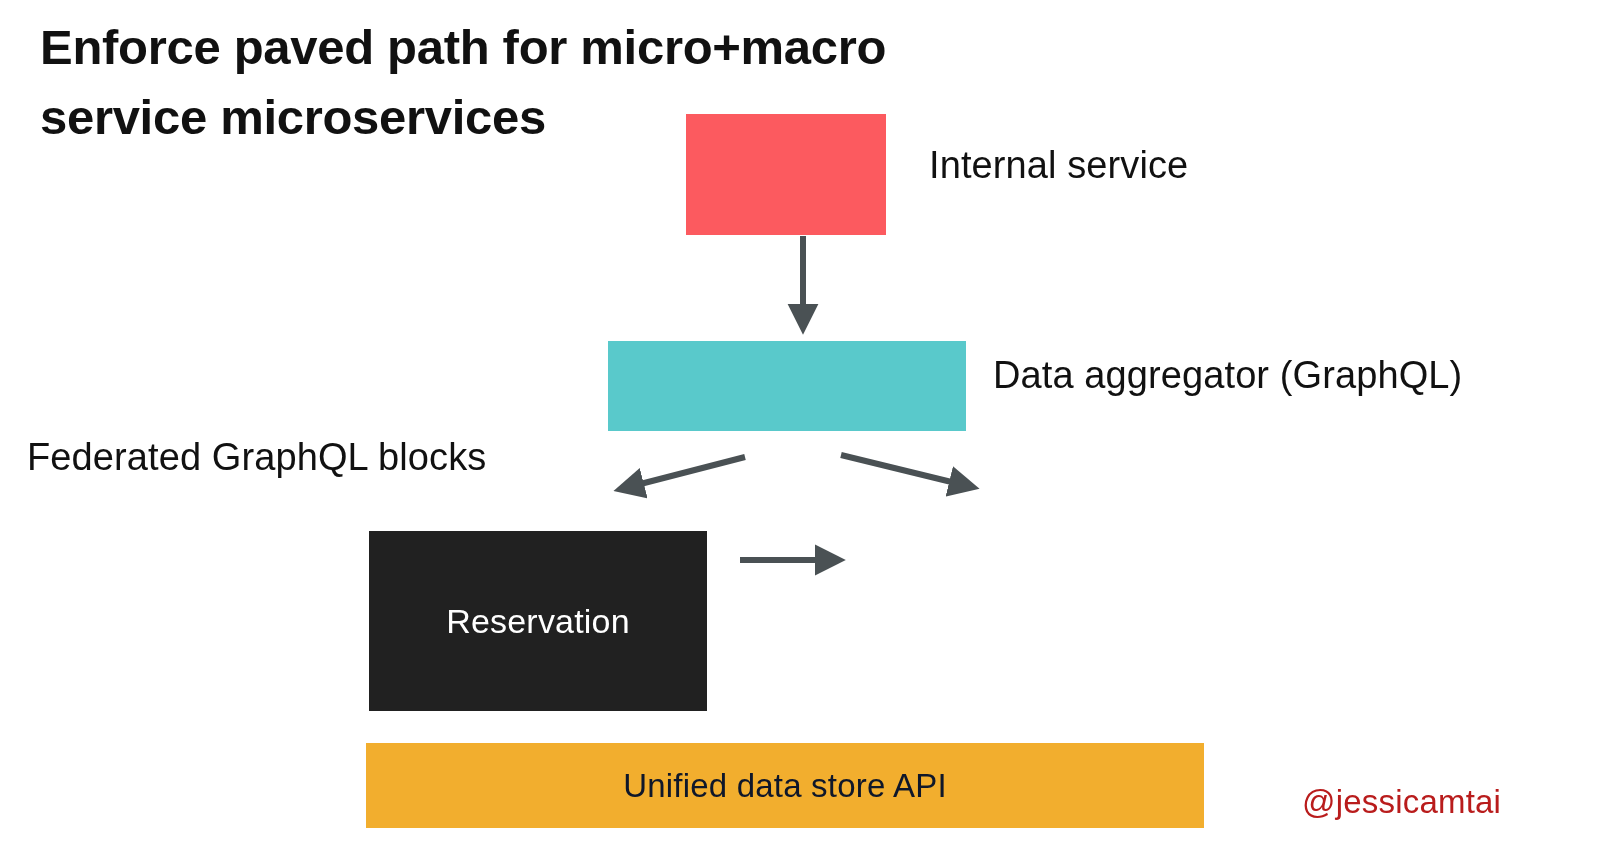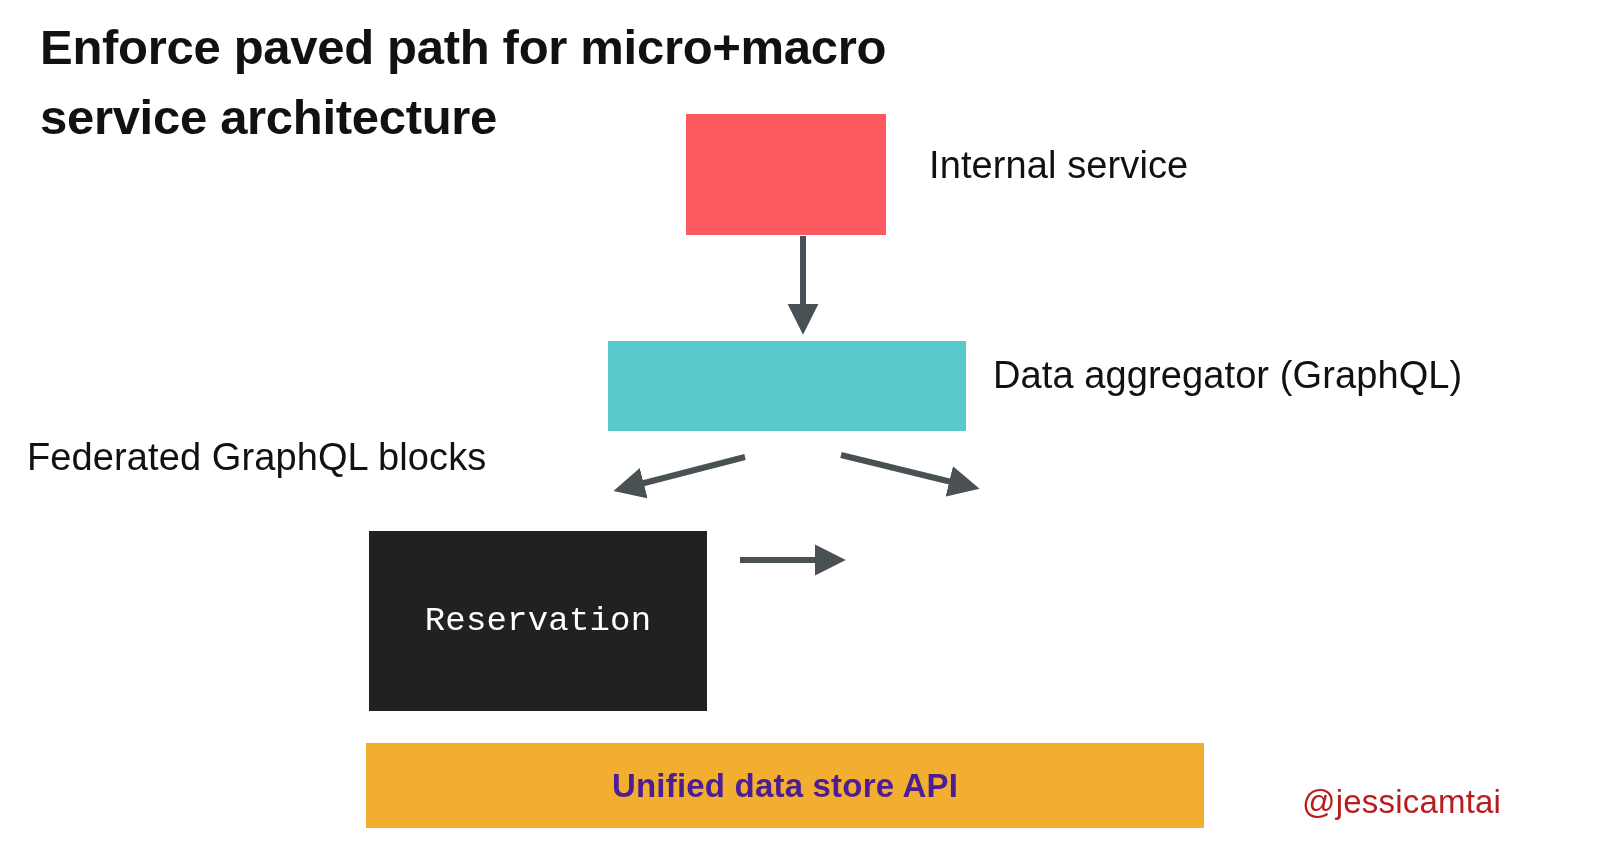--- a/index.html
+++ b/index.html
@@ -157,7 +157,7 @@
 
   <div class="title">
     <span class="line">Enforce paved path for micro+macro</span>
-    <span class="line">service architecture</span>
+    <span class="line">service microservices</span>
   </div>
 
   <svg class="arrows" viewBox="0 0 1600 858" width="1600" height="858" xmlns="http://www.w3.org/2000/svg">

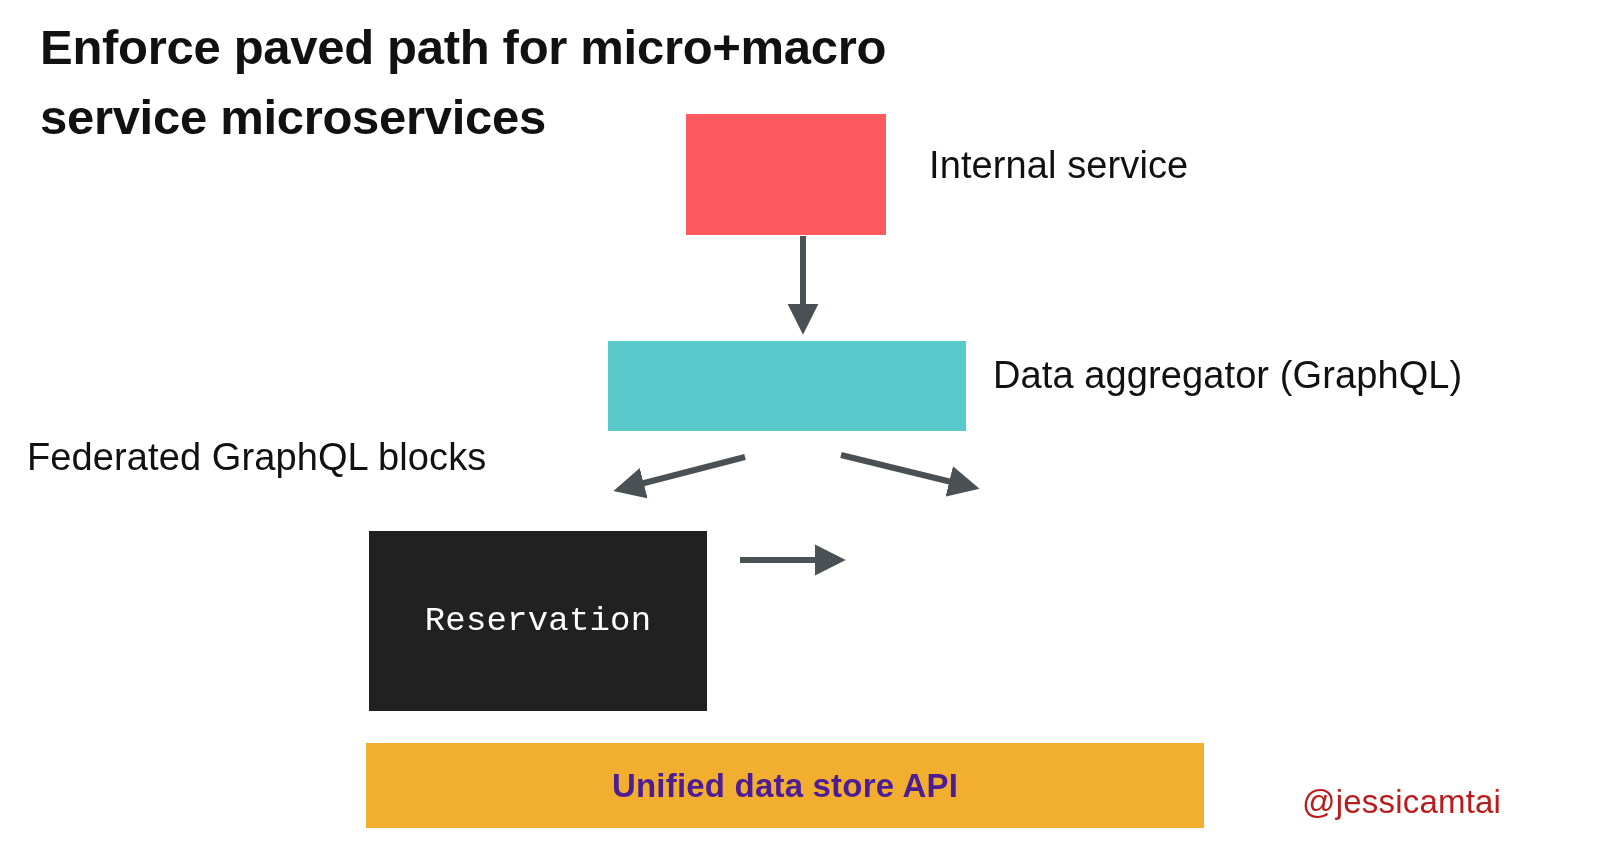--- a/index.html
+++ b/index.html
@@ -69,7 +69,6 @@
     font-weight: 400;
     line-height: 40px;
     letter-spacing: 0.2px;
-    font-family: Liberation Mono, monospace;
   }
   .svc-reservation {
     left: 369px;

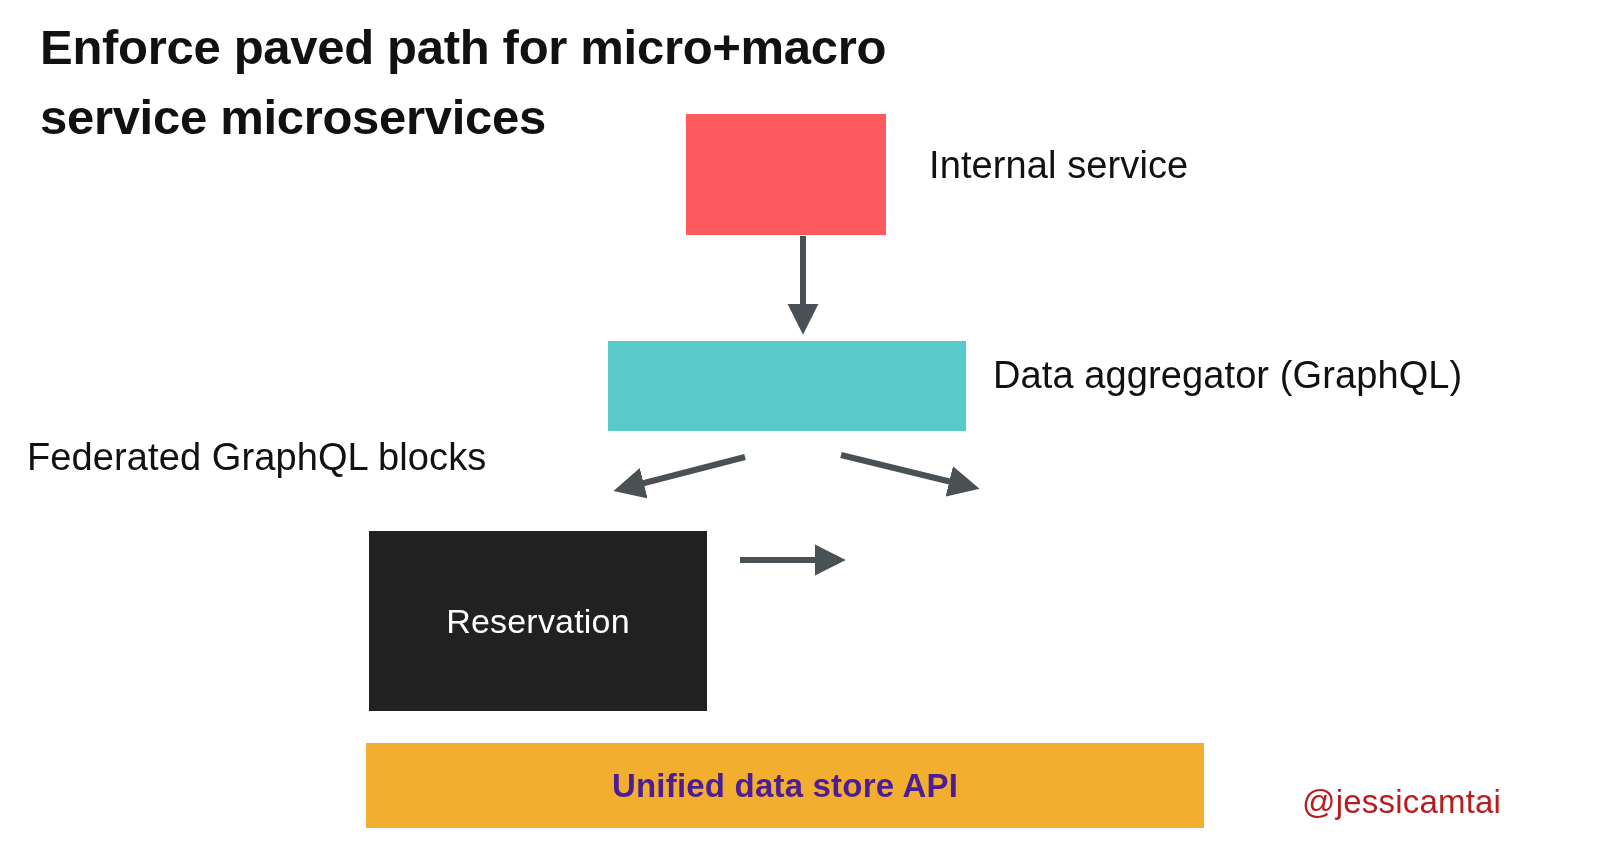--- a/index.html
+++ b/index.html
@@ -95,9 +95,9 @@
     justify-content: center;
   }
   .bar-datastore .bar-label {
-    color: #4c1d95;
+    color: #0f172a;
     font-size: 33px;
-    font-weight: 700;
+    font-weight: 400;
     letter-spacing: 0.2px;
   }
 

